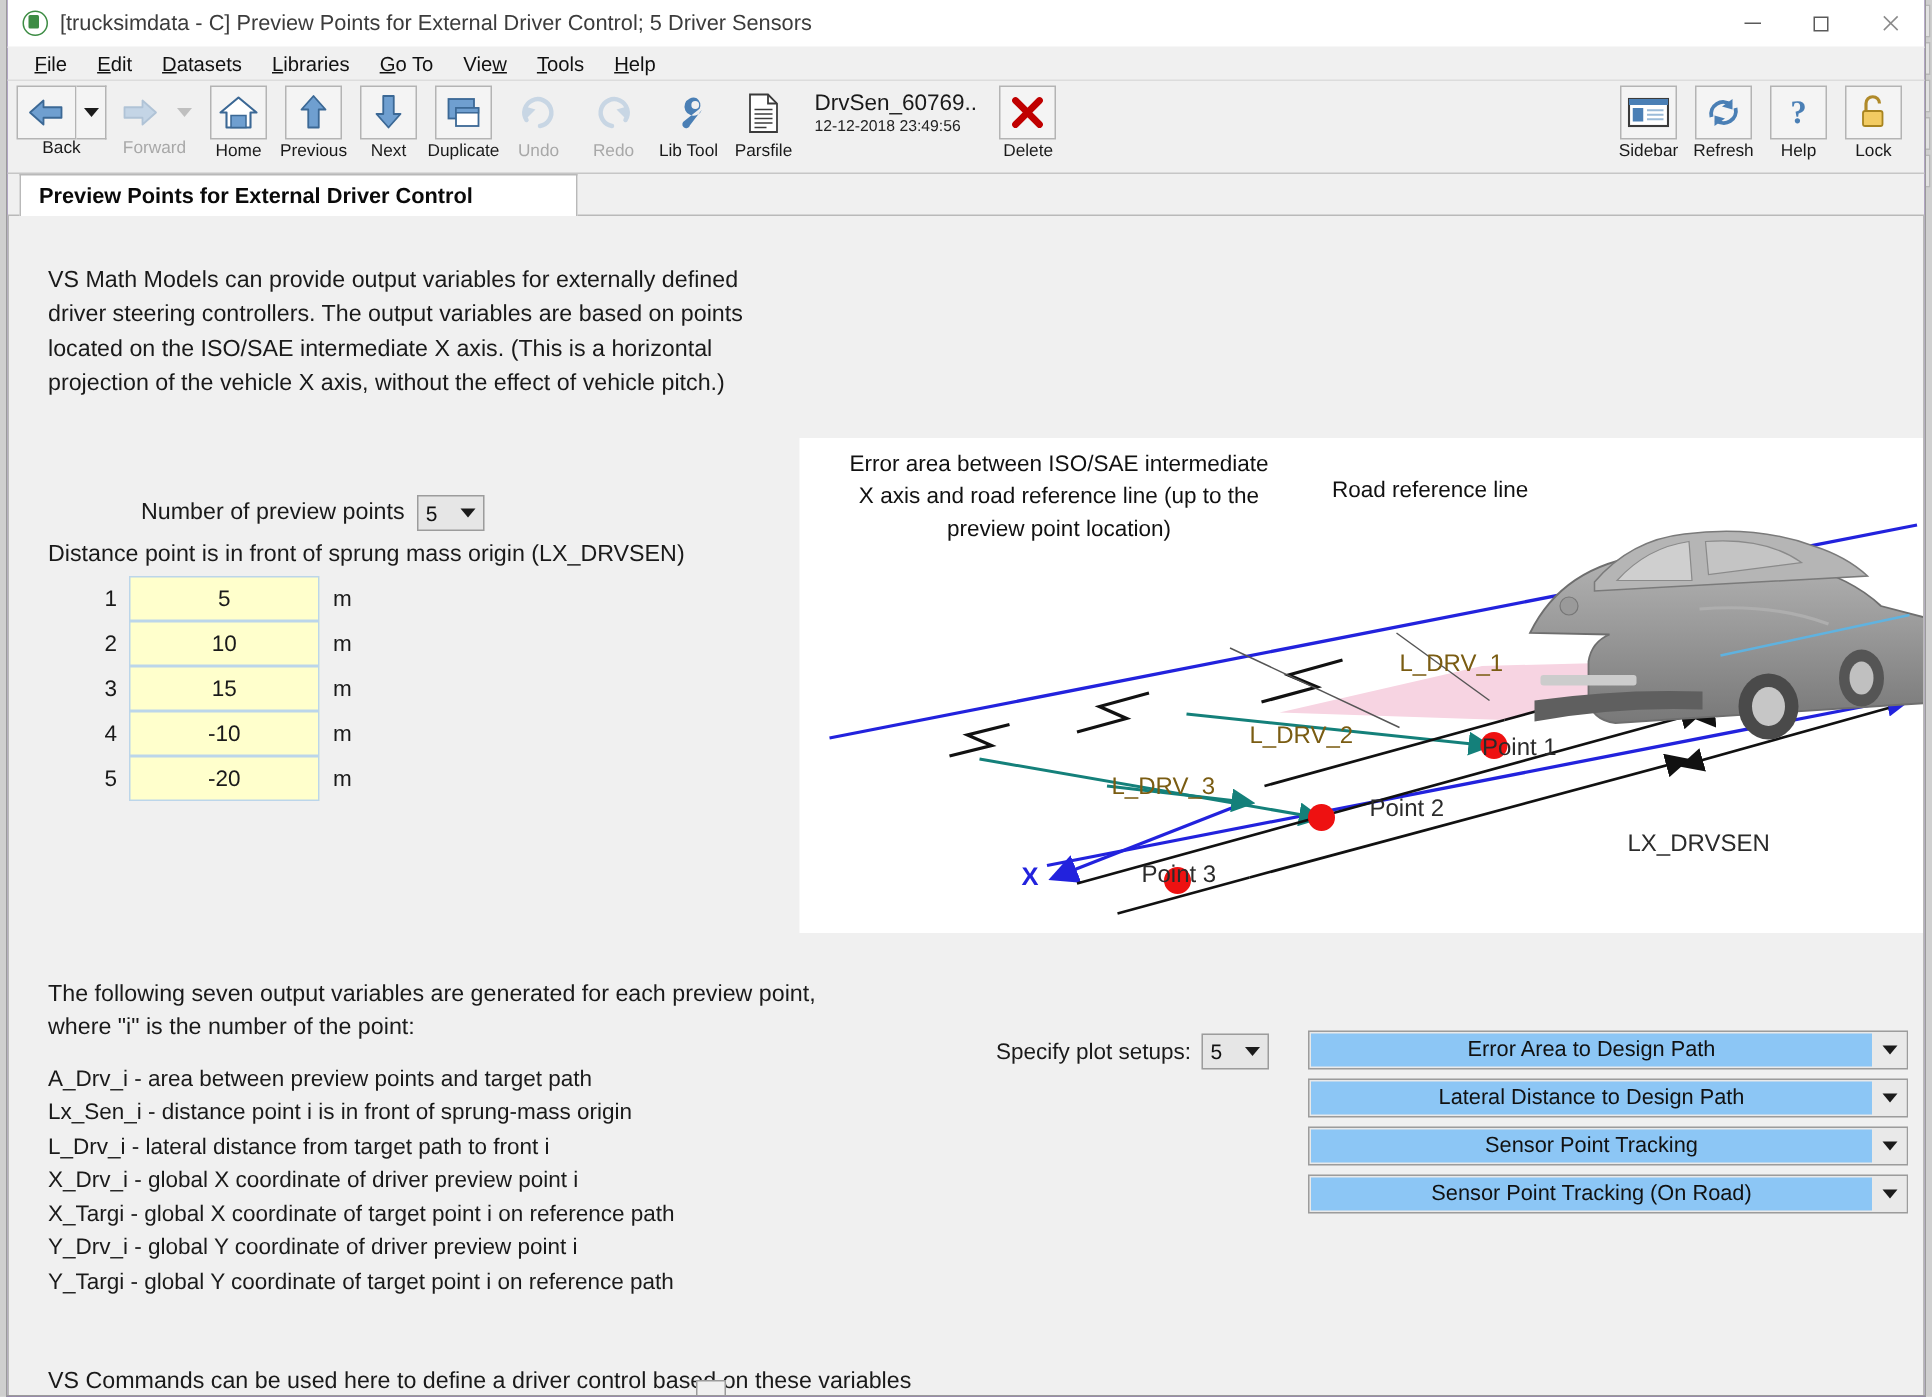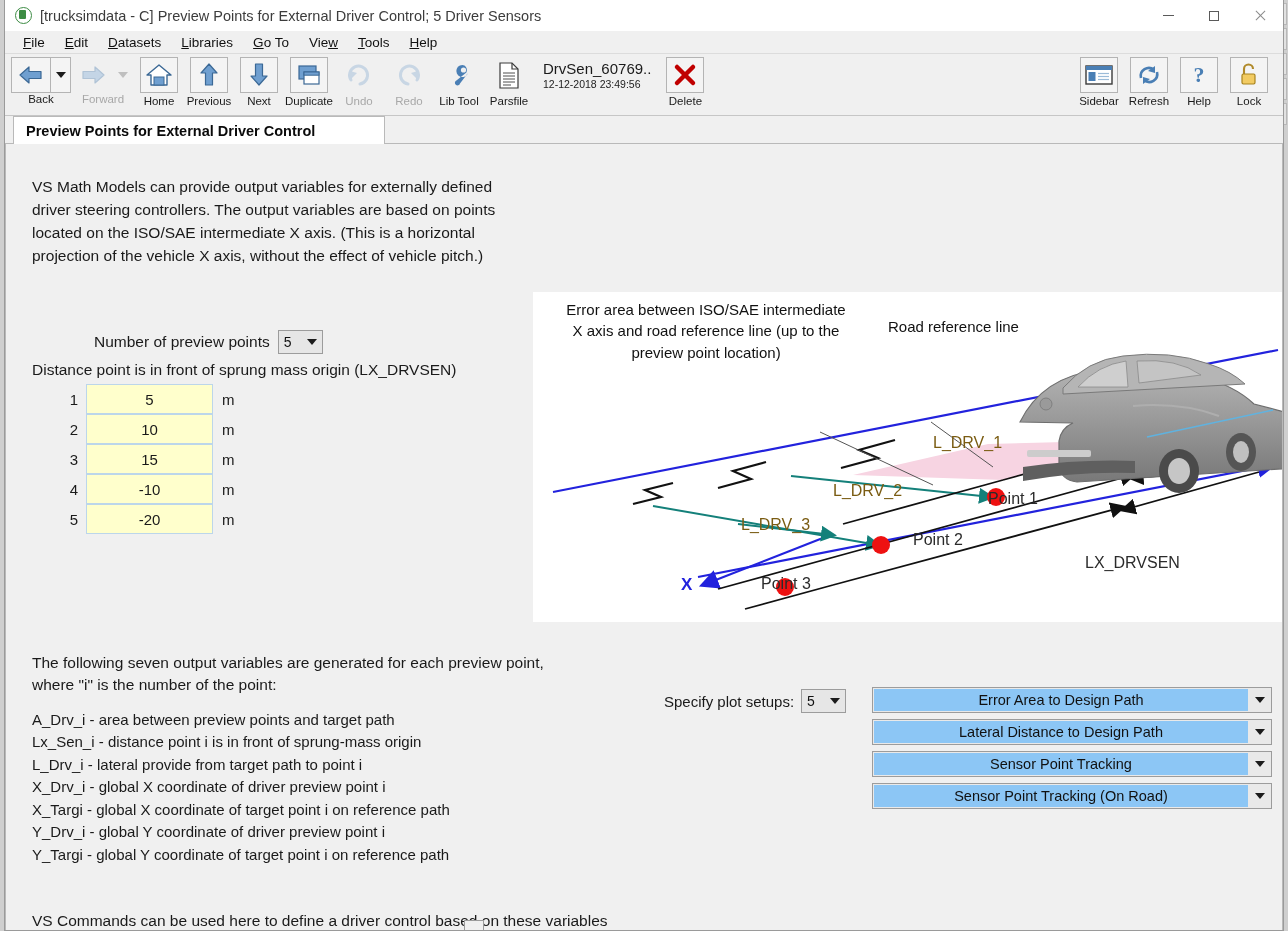--- a/index.html
+++ b/index.html
@@ -529,7 +529,7 @@
       <div class="gap"></div>
       <div class="vline">A_Drv_i - area between preview points and target path</div>
       <div class="vline">Lx_Sen_i - distance point i is in front of sprung-mass origin</div>
-      <div class="vline">L_Drv_i - lateral provide from target path to point i</div>
+      <div class="vline">L_Drv_i - lateral distance from target path to front i</div>
       <div class="vline">X_Drv_i - global X coordinate of driver preview point i</div>
       <div class="vline">X_Targi - global X coordinate of target point i on reference path</div>
       <div class="vline">Y_Drv_i  - global Y coordinate of driver preview point i</div>

